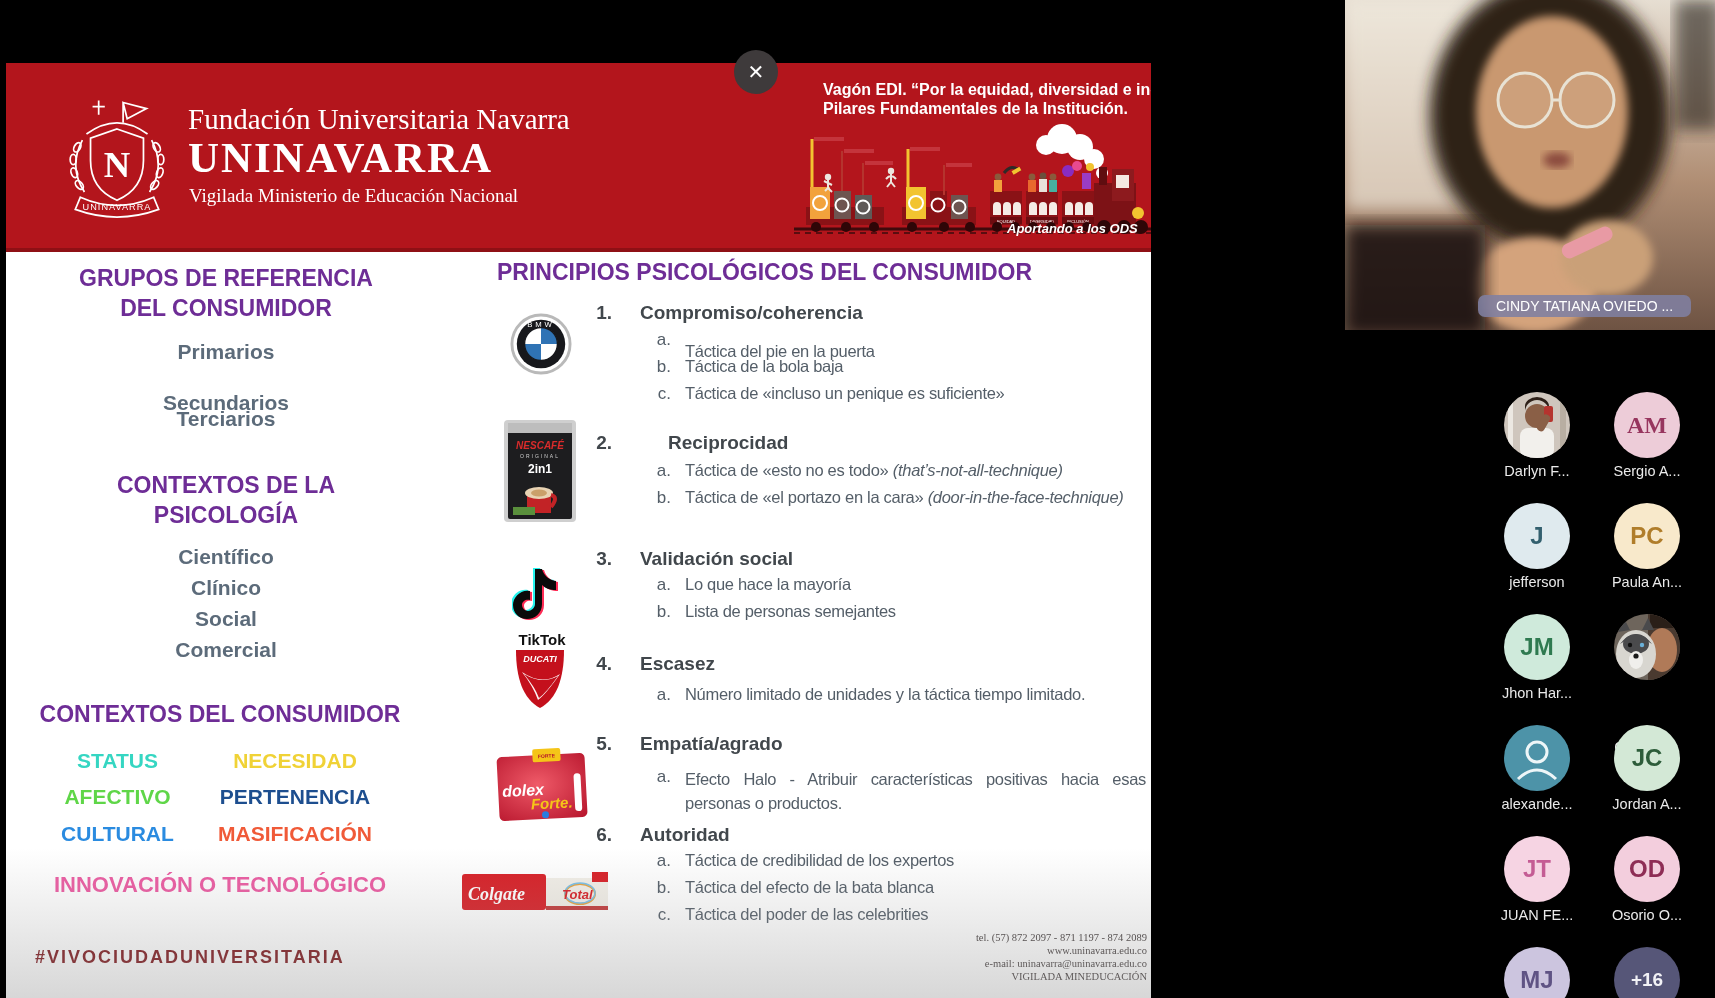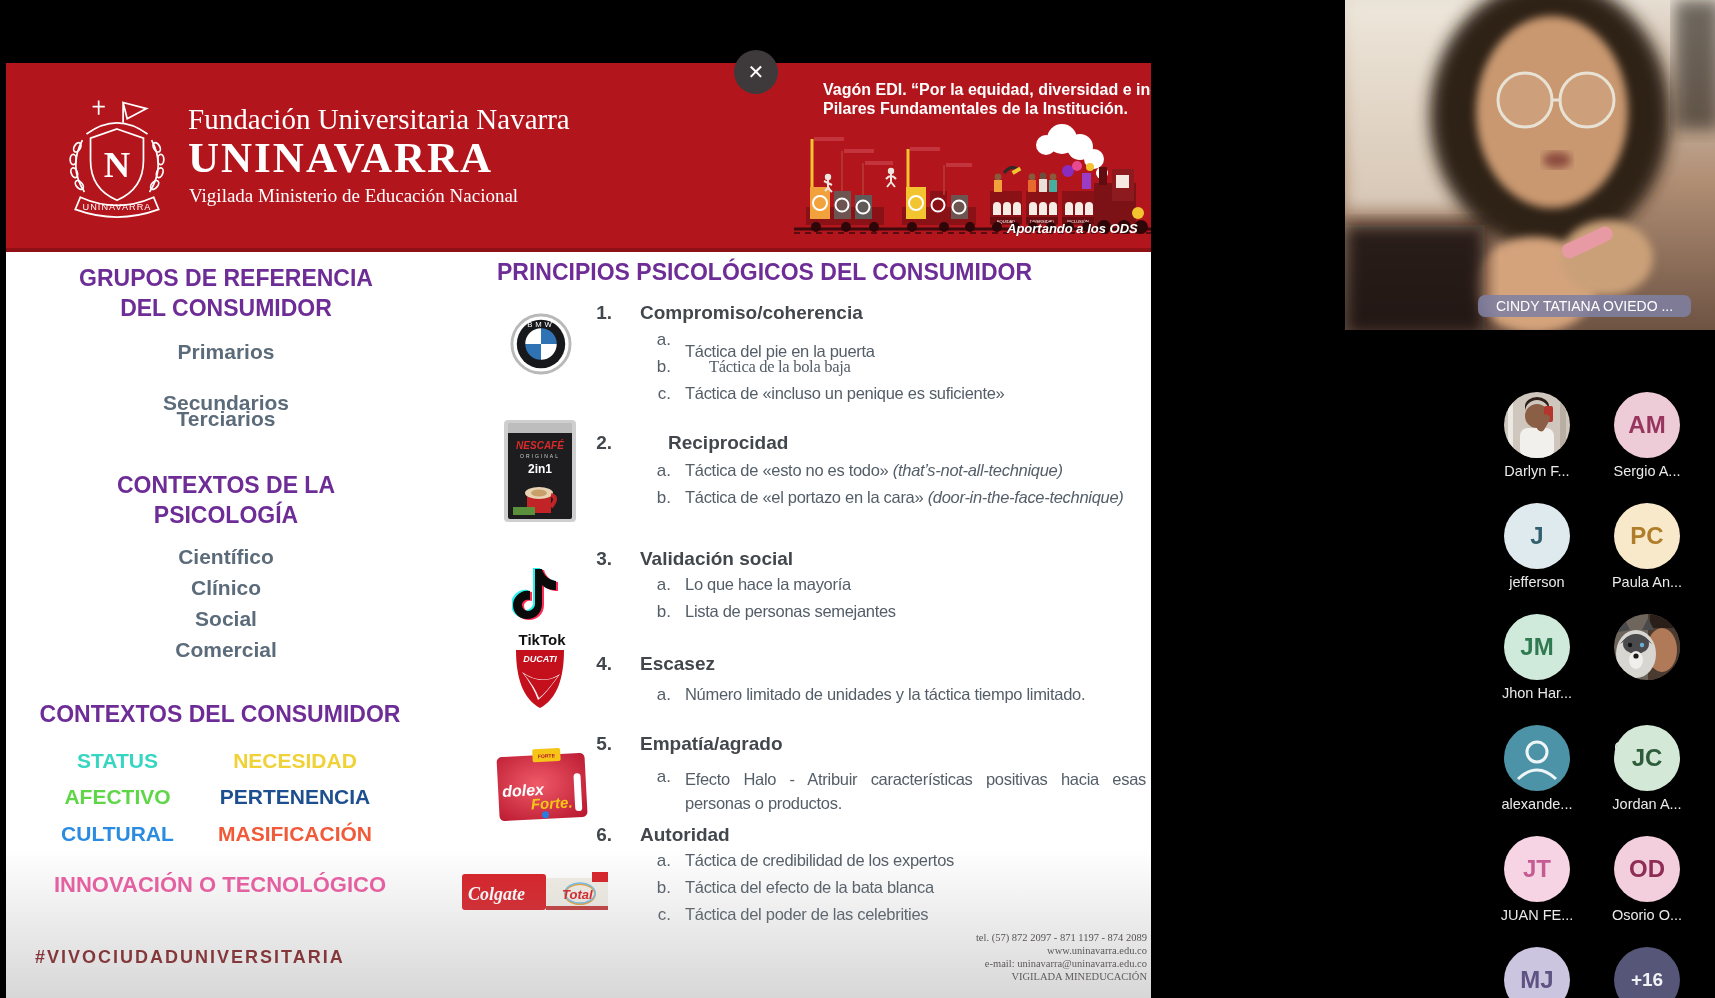--- a/index.html
+++ b/index.html
@@ -243,7 +243,7 @@
       <div class="pr-sublabel" style="left: 643px; top: 267px;">a.</div>
       <div class="pr-subtext" style="left: 679px; top: 279px; text-align: right;">Táctica del pie en la puerta</div>
       <div class="pr-sublabel" style="left: 643px; top: 294px;">b.</div>
-      <div class="pr-subtext" style="left: 703px; top: 294px; font-family: Liberation Serif, serif;">Táctica de la bola baja</div>
+      <div class="pr-subtext" style="left: 679px; top: 294px;">Táctica de la bola baja</div>
       <div class="pr-sublabel" style="left: 643px; top: 321px;">c.</div>
       <div class="pr-subtext" style="left: 679px; top: 321px;">Táctica de «incluso un penique es suficiente»</div>
       <div class="logo-wrap" style="left: 504px; top: 250px;"><svg width="62" height="62" viewBox="0 0 64 64">

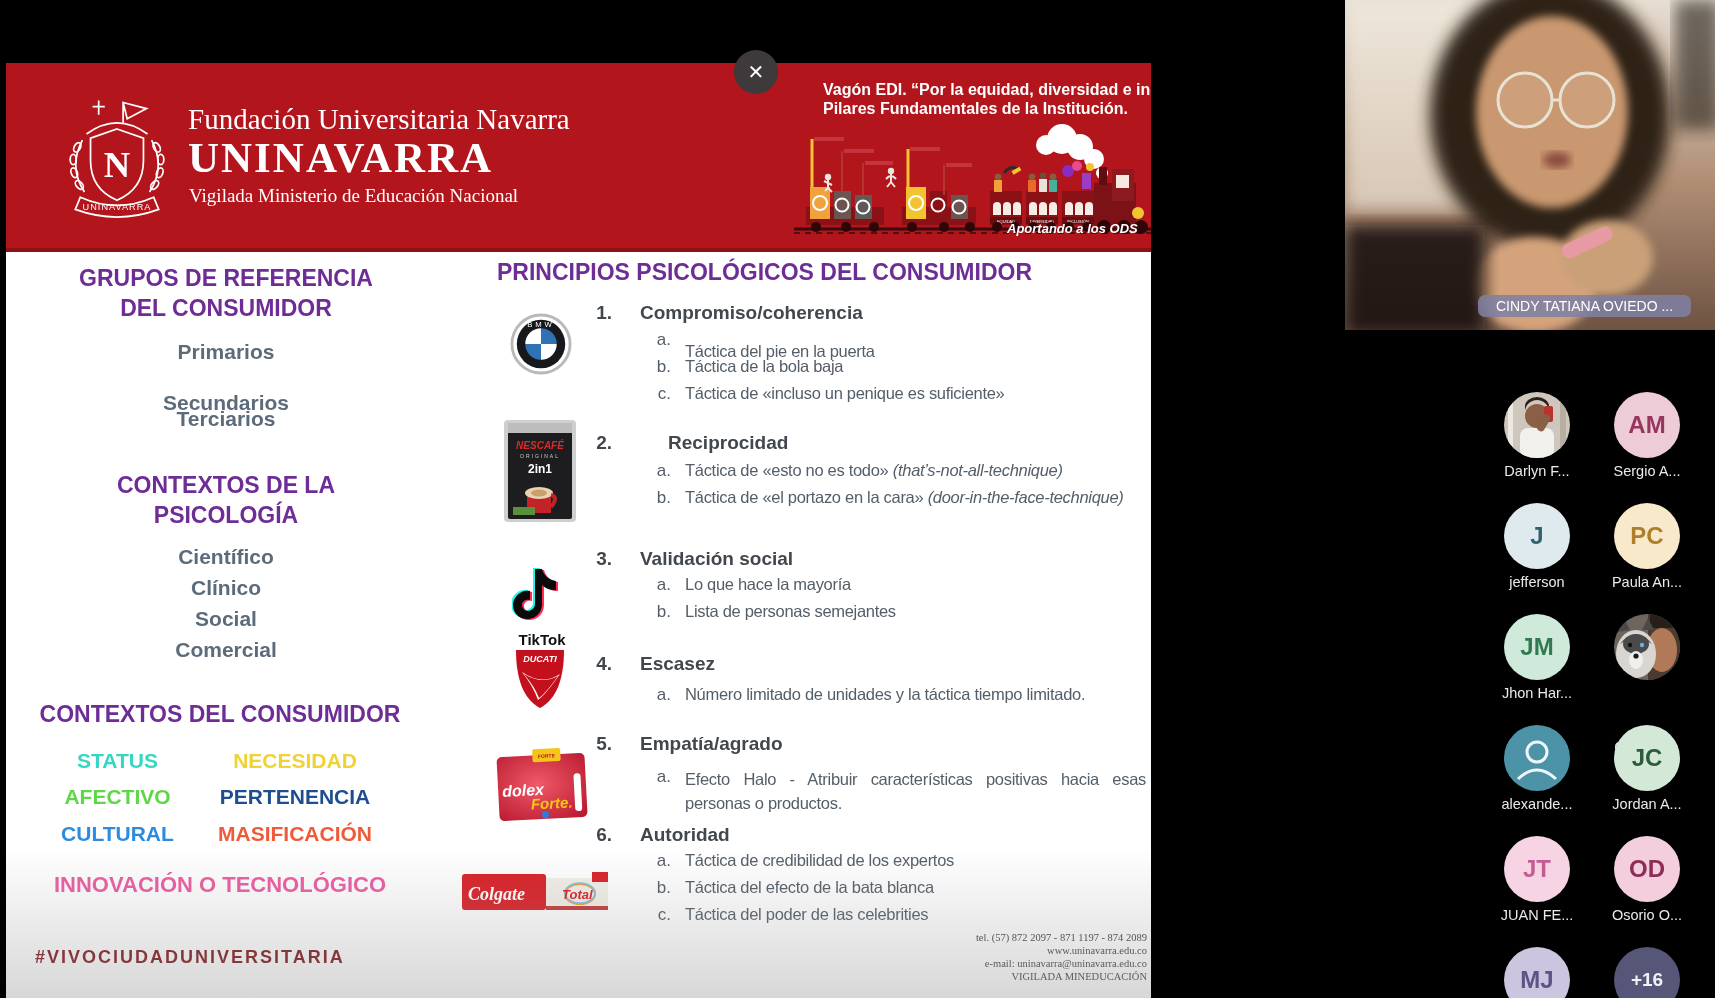--- a/index.html
+++ b/index.html
@@ -399,7 +399,7 @@
       </svg></div>
     <div class="plabel" style="left: 1475px; top: 463px;">Darlyn F...</div>
     <div class="ptile" style="left: 1614px; top: 392px;">
-      <div class="init" style="background: rgb(237, 204, 216); color: rgb(151, 53, 94);">AM</div>
+      <div class="init" style="background: rgb(237, 204, 216); color: rgb(151, 53, 94); font-family: Liberation Serif, serif;">AM</div>
     </div>
     <div class="plabel" style="left: 1585px; top: 463px;">Sergio A...</div>
     <div class="ptile" style="left: 1504px; top: 503px;">

